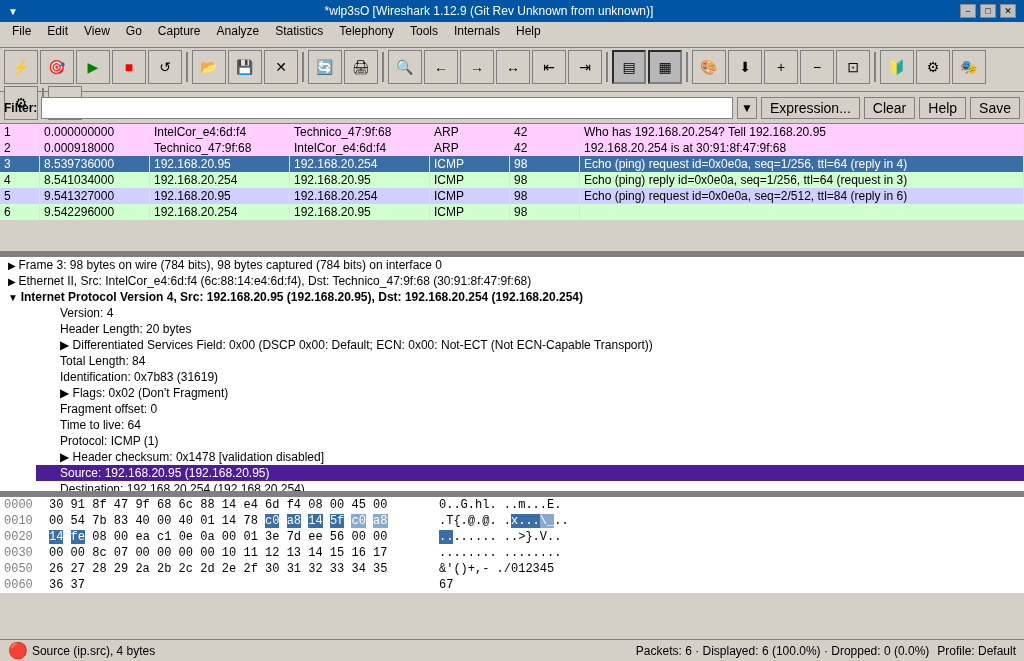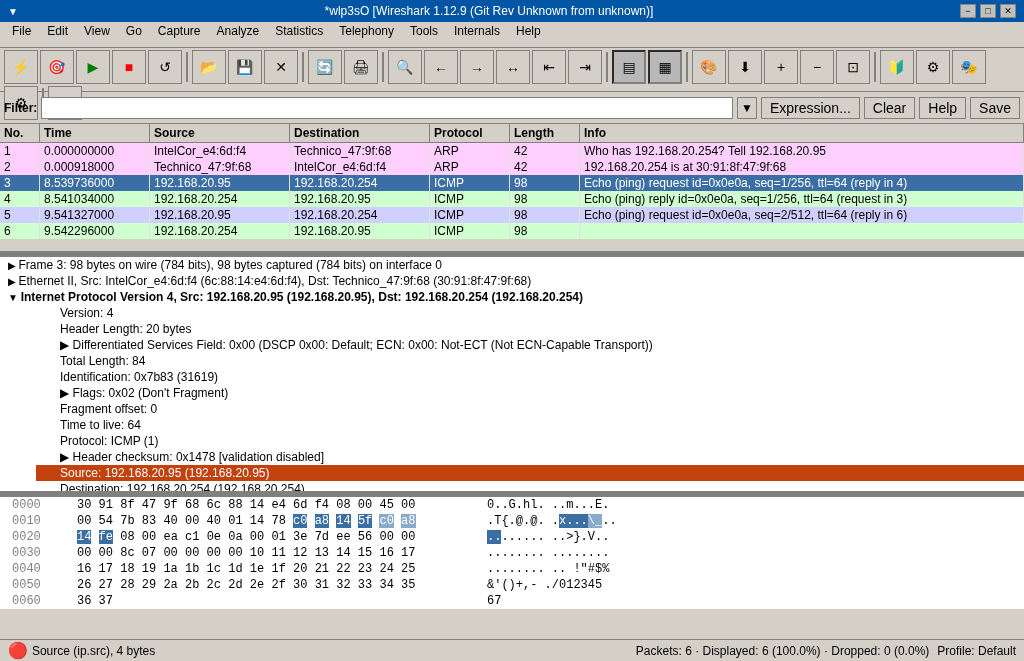--- a/index.html
+++ b/index.html
@@ -144,15 +144,6 @@
 
   <div id="packet-list-section">
     <div id="packet-list">
-      <div id="packet-list-header">
-        <div class="col-header">No.</div>
-        <div class="col-header">Time</div>
-        <div class="col-header">Source</div>
-        <div class="col-header">Destination</div>
-        <div class="col-header">Protocol</div>
-        <div class="col-header">Length</div>
-        <div class="col-header">Info</div>
-      </div>
       <div id="packet-rows-container">
 
       <div class="packet-row" style="background: rgb(255, 208, 255);">

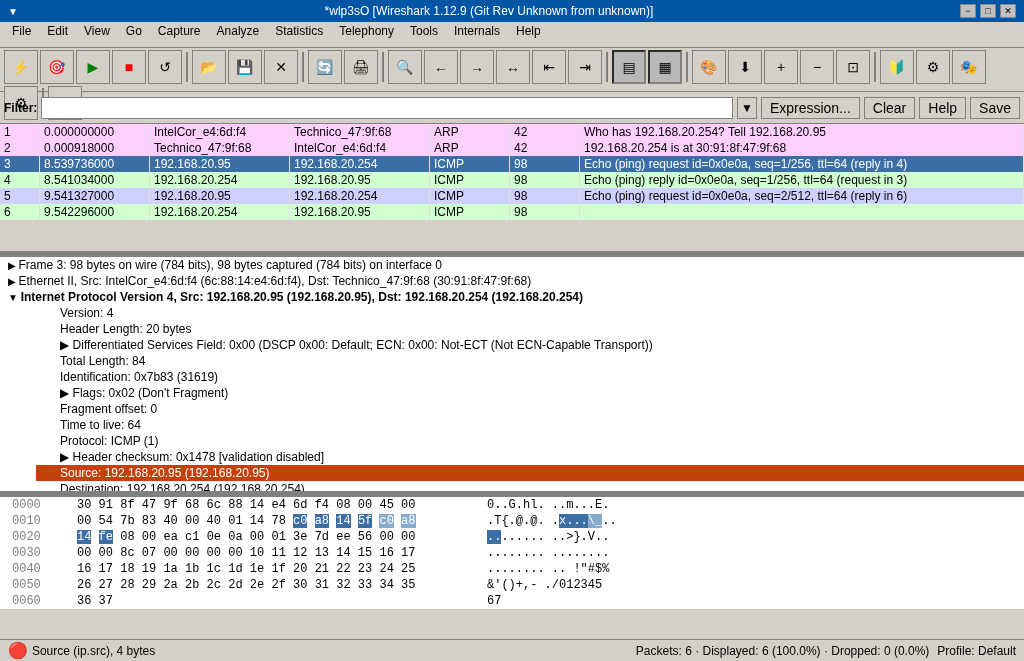--- a/index.html
+++ b/index.html
@@ -189,7 +189,7 @@
             <div class="cell">192.168.20.254</div>
             <div class="cell">ICMP</div>
             <div class="cell">98</div>
-            <div class="cell">Echo (ping) request  id=0x0e0a, seq=2/512, ttl=64 (reply in 6)</div>
+            <div class="cell">Echo (ping) request  id=0x0e0a, seq=2/512, ttl=84 (reply in 6)</div>
           </div>
           <div class="packet-row" style="background: rgb(208, 255, 208);">
             <div class="cell">6</div>

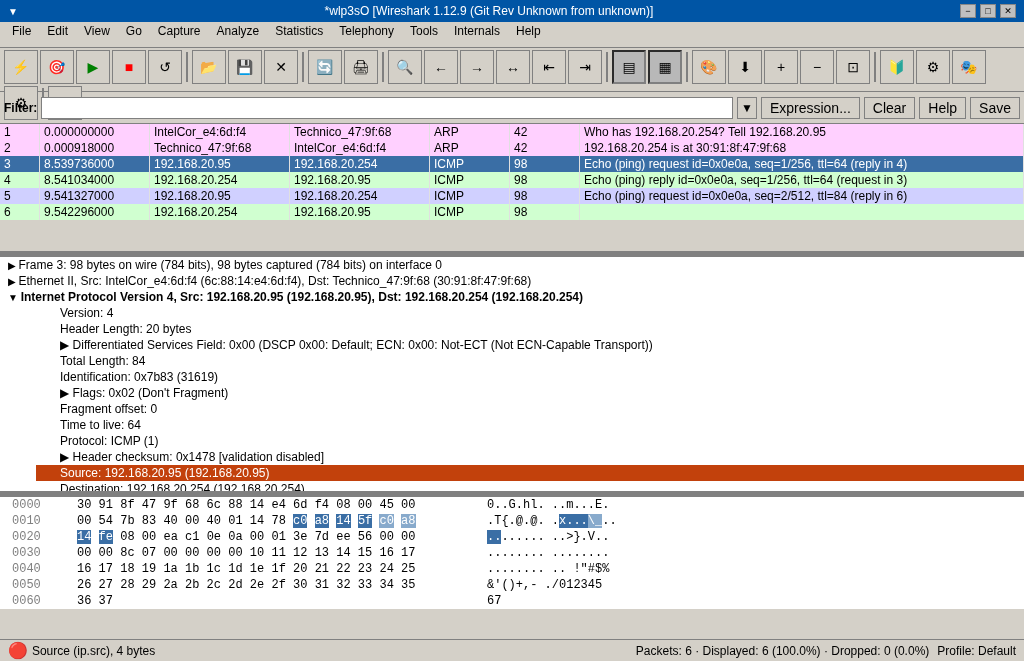--- a/index.html
+++ b/index.html
@@ -220,7 +220,7 @@
           <div class="detail-sub">Time to live: 64</div>
           <div class="detail-sub">Protocol: ICMP (1)</div>
           <div class="detail-sub">▶ Header checksum: 0x1478 [validation disabled]</div>
-          <div class="detail-sub" style="background: #c2410c; color: rgb(255, 255, 255);">Source: 192.168.20.95 (192.168.20.95)</div>
+          <div class="detail-sub" style="background: #4c1d95; color: rgb(255, 255, 255);">Source: 192.168.20.95 (192.168.20.95)</div>
           <div class="detail-sub">Destination: 192.168.20.254 (192.168.20.254)</div>
         </div>
     </div>

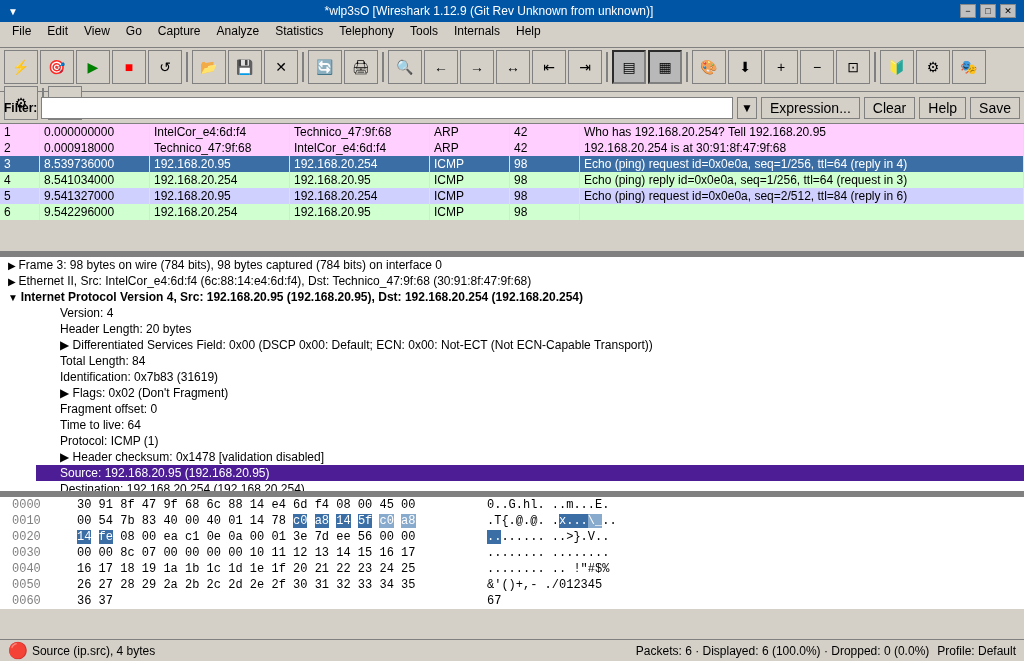--- a/index.html
+++ b/index.html
@@ -43,7 +43,7 @@
     
     
     #hex-dump { background: #fff; border-top: 3px solid #808080; overflow: hidden; font-size: 12px; font-family: 'Courier New', monospace; }
-    .hex-row { display: flex; padding: 1px 12px; gap: 20px; }
+    .hex-row { display: flex; padding: 1px 4px; }
     .hex-offset { color: #808080; width: 45px; }
     .hex-bytes { width: 390px; }
     .hex-bytes span.hl { background: #3a6ea5; color: #fff; }

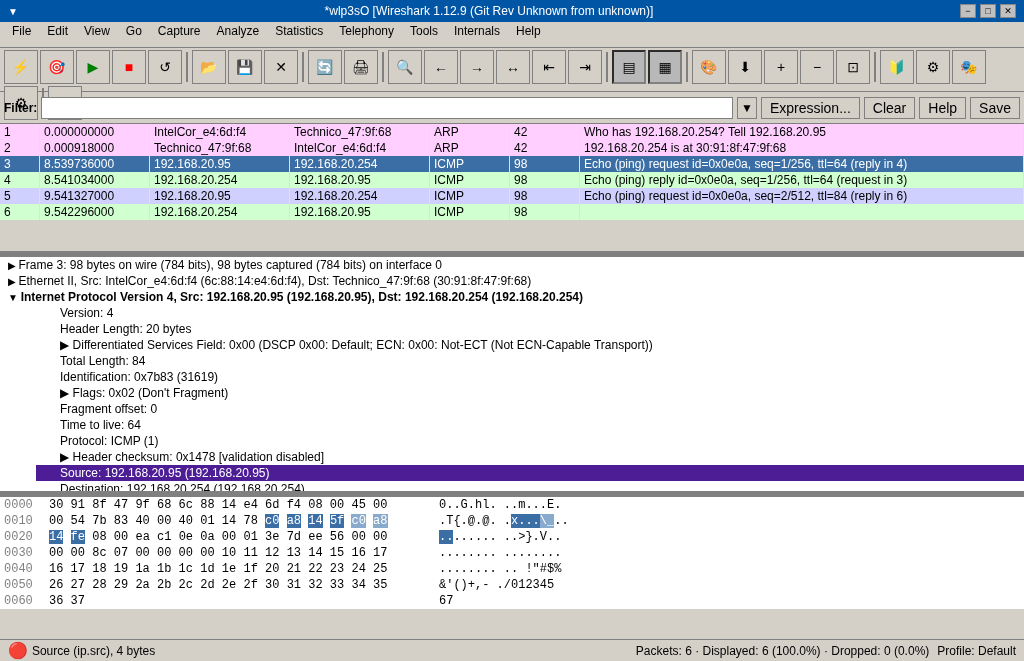--- a/index.html
+++ b/index.html
@@ -251,11 +251,6 @@
             <span class="hex-ascii">........ ........</span>
           </div>
           <div class="hex-row">
-            <span class="hex-offset">0040</span>
-            <span class="hex-bytes">16 17 18 19 1a 1b 1c 1d  1e 1f 20 21 22 23 24 25</span>
-            <span class="hex-ascii">........ .. !"#$%</span>
-          </div>
-          <div class="hex-row">
             <span class="hex-offset">0050</span>
             <span class="hex-bytes">26 27 28 29 2a 2b 2c 2d  2e 2f 30 31 32 33 34 35</span>
             <span class="hex-ascii">&amp;'()+,- ./012345</span>

